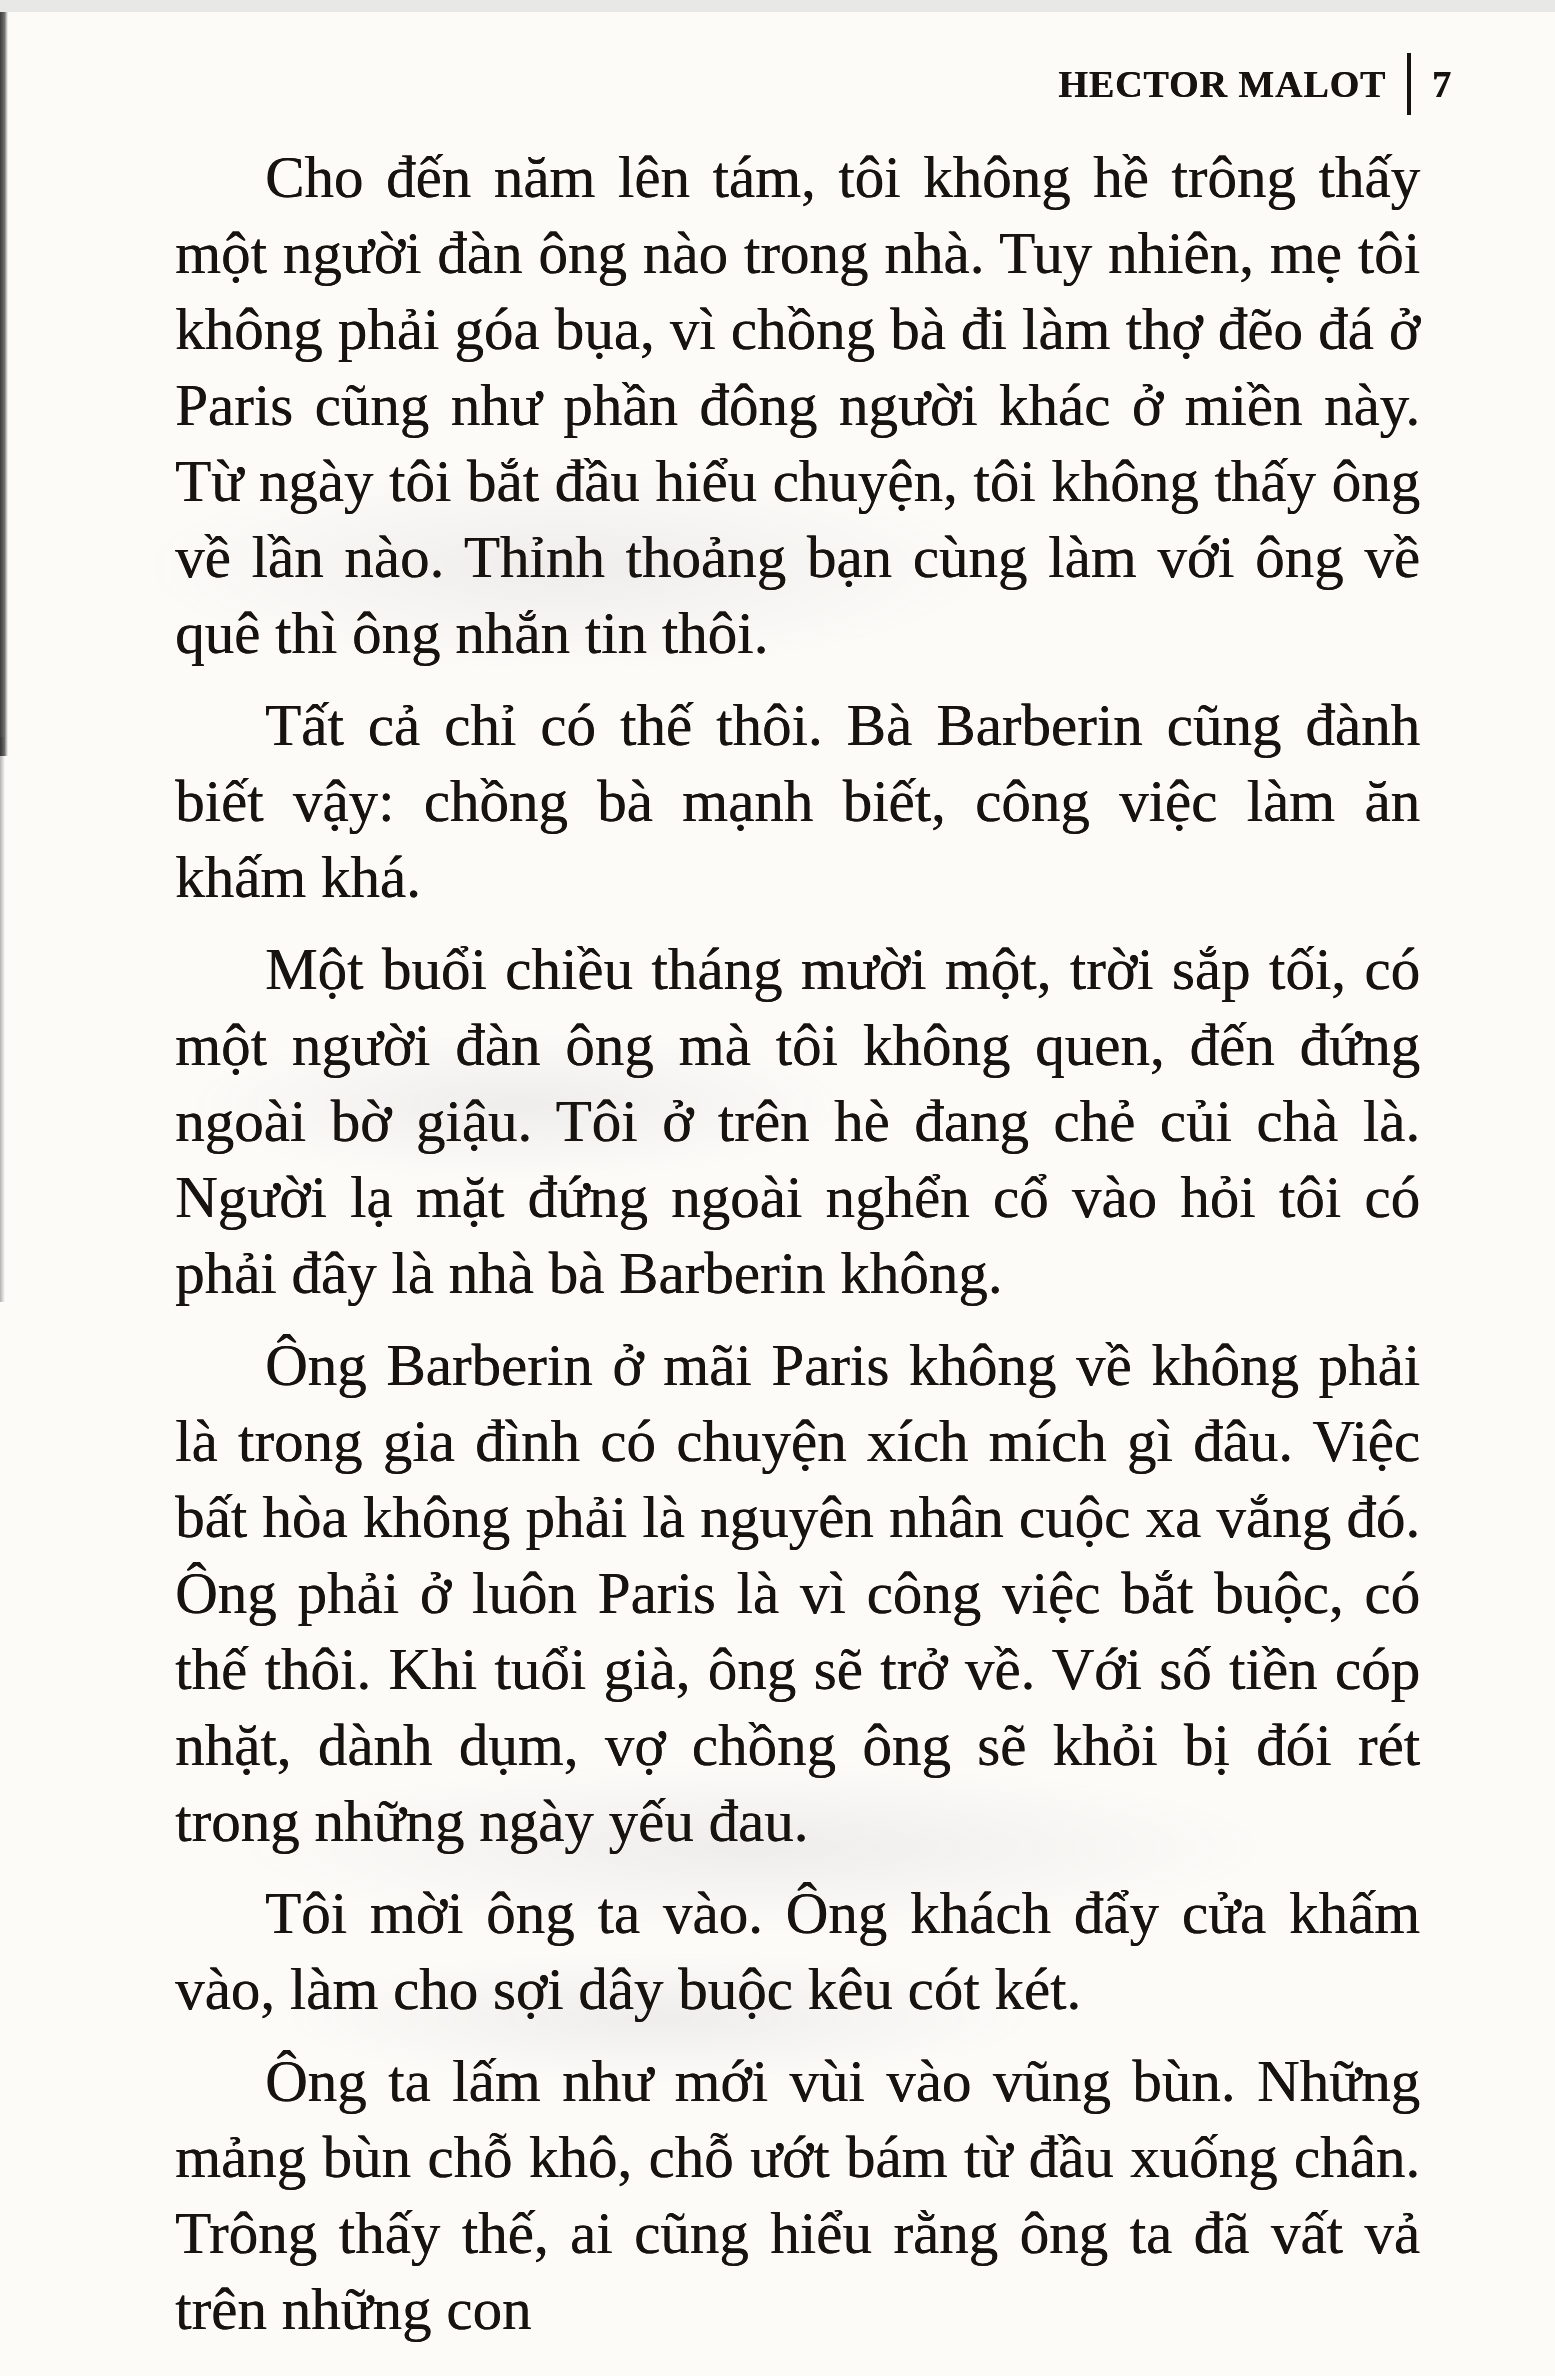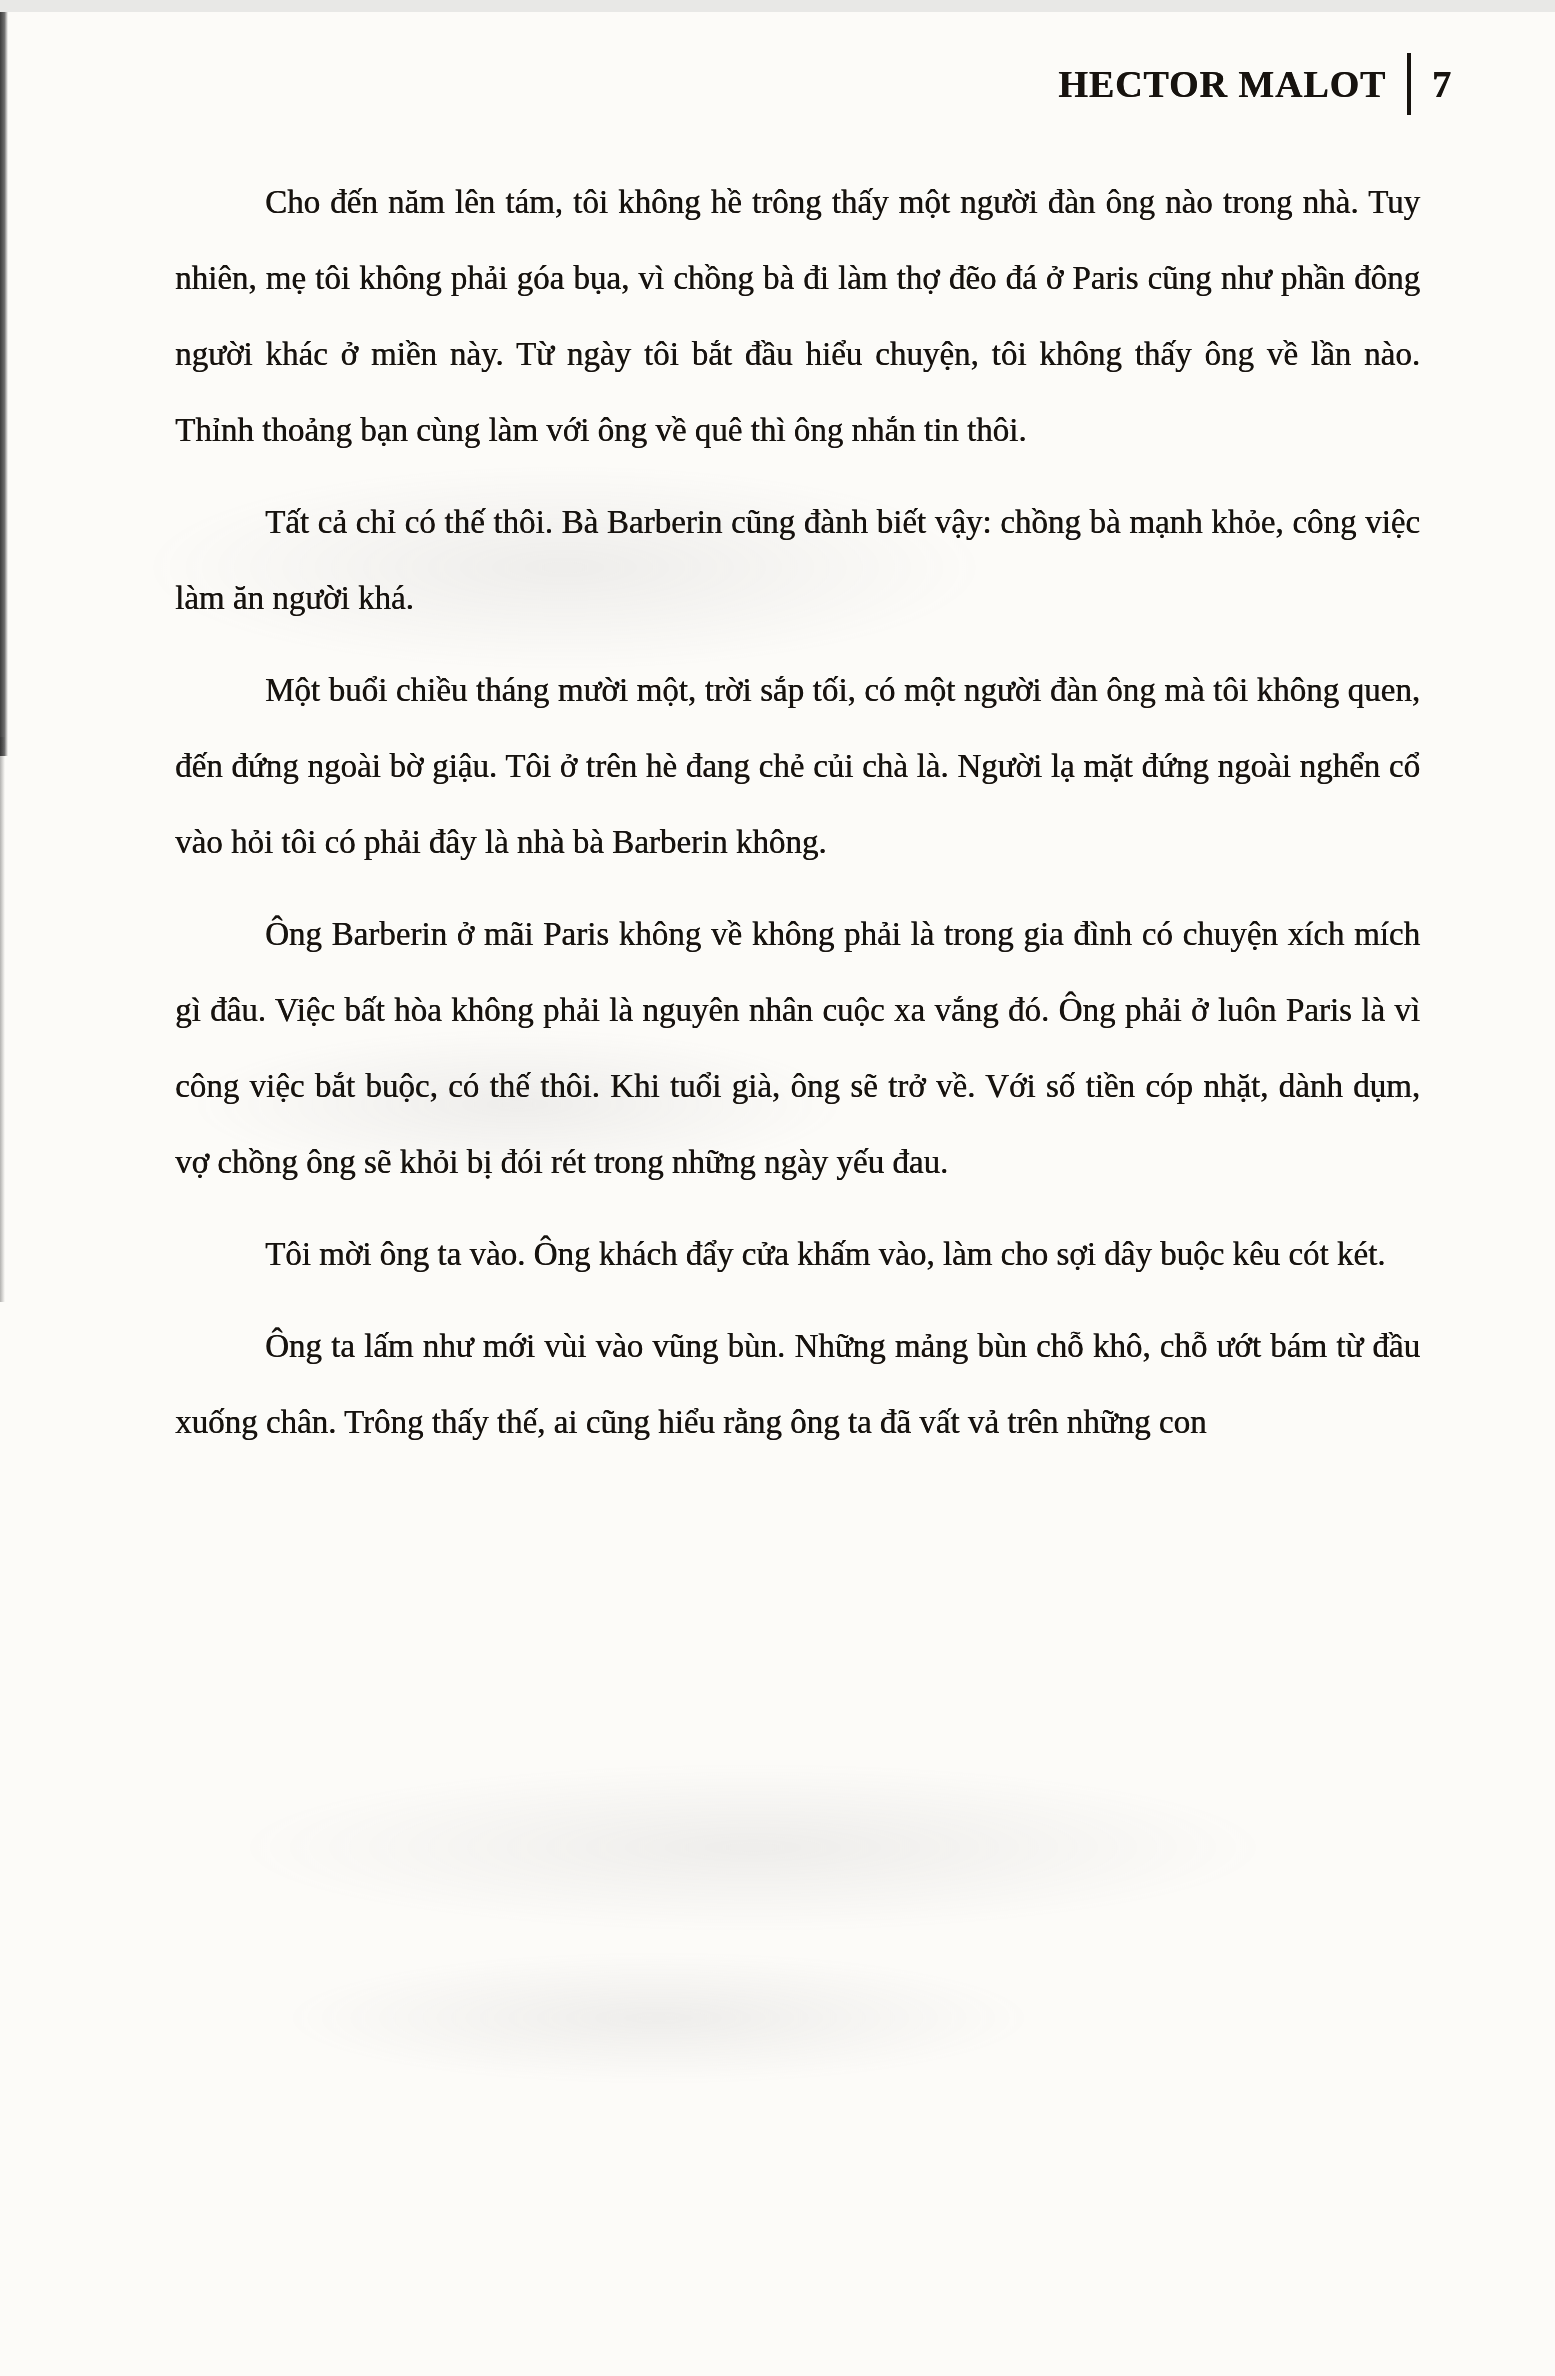--- a/index.html
+++ b/index.html
@@ -77,10 +77,10 @@
 
   .text-body {
     position: absolute;
-    top: 152px;
+    top: 127px;
     left: 175px;
     width: 1245px;
-    font-size: 33px;
+    font-size: 59px;
     line-height: 76px;
     text-align: justify;
     text-shadow: 0.4px 0 0 currentColor; 

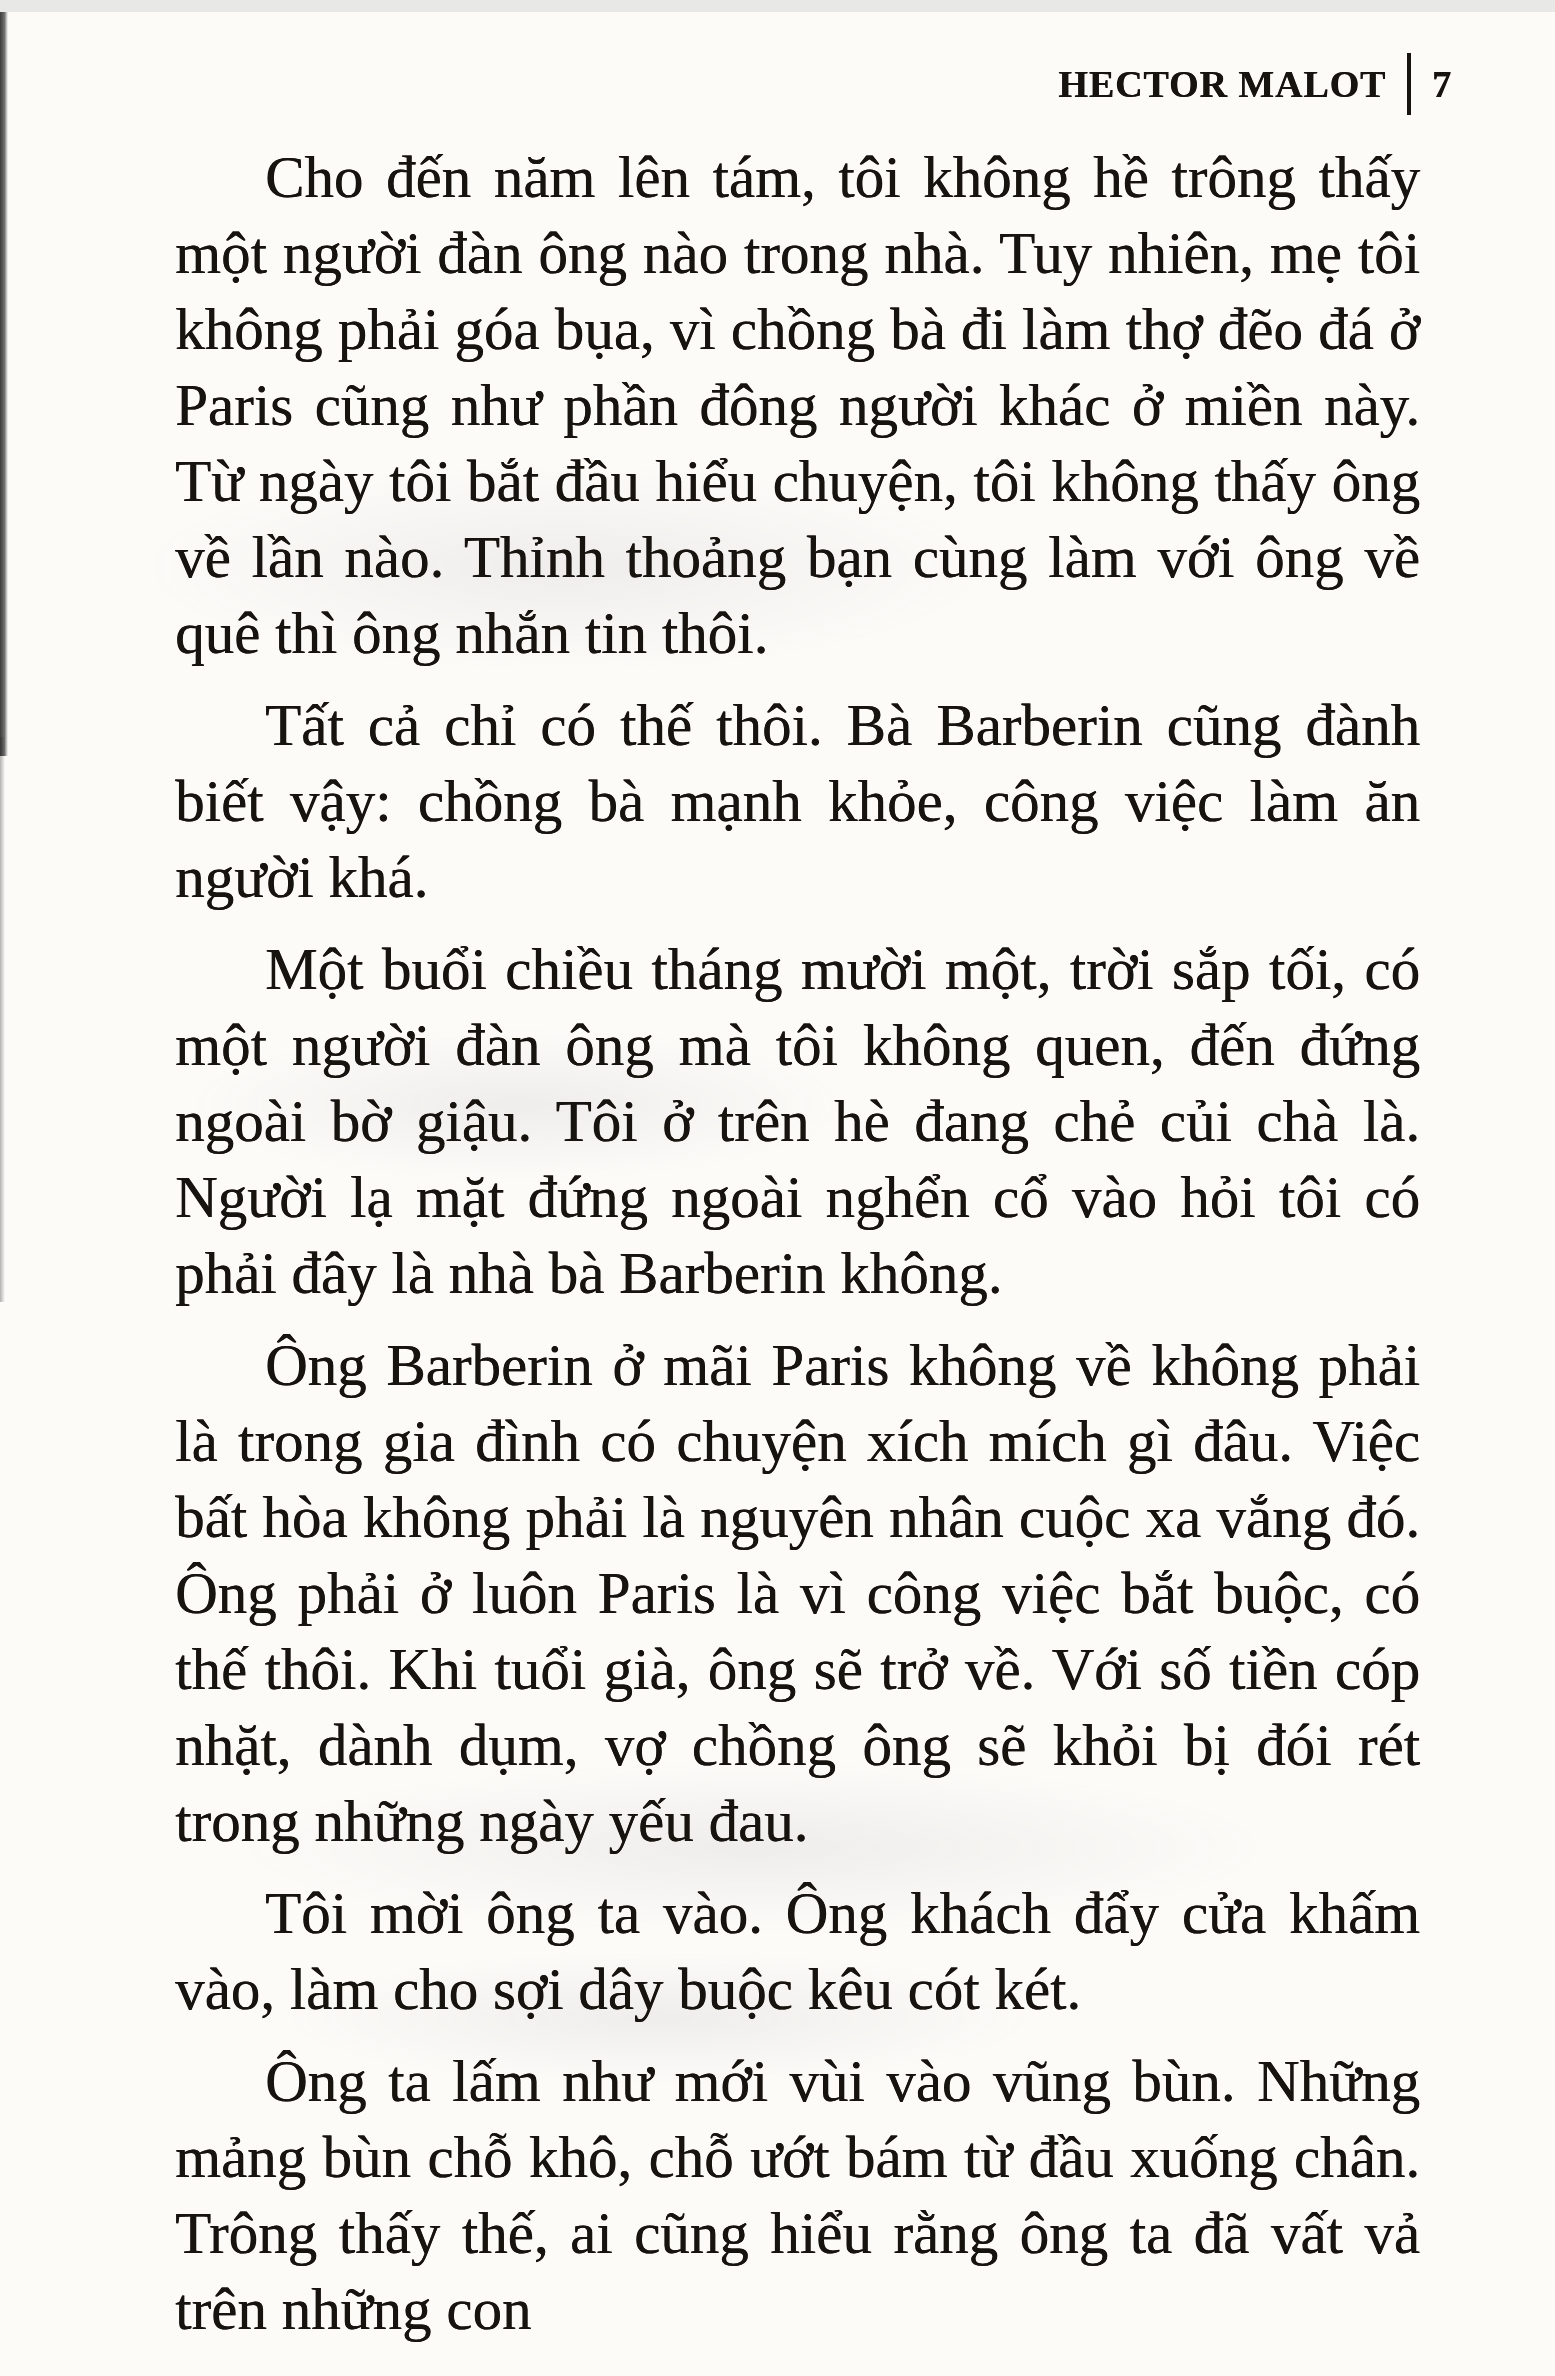--- a/index.html
+++ b/index.html
@@ -114,7 +114,7 @@
 
   <div class="text-body">
     <p>Cho đến năm lên tám, tôi không hề trông thấy một người đàn ông nào trong nhà. Tuy nhiên, mẹ tôi không phải góa bụa, vì chồng bà đi làm thợ đẽo đá ở Paris cũng như phần đông người khác ở miền này. Từ ngày tôi bắt đầu hiểu chuyện, tôi không thấy ông về lần nào. Thỉnh thoảng bạn cùng làm với ông về quê thì ông nhắn tin thôi.</p>
-    <p>Tất cả chỉ có thế thôi. Bà Barberin cũng đành biết vậy: chồng bà mạnh khỏe, công việc làm ăn người khá.</p>
+    <p>Tất cả chỉ có thế thôi. Bà Barberin cũng đành biết vậy: chồng bà mạnh biết, công việc làm ăn khấm khá.</p>
     <p>Một buổi chiều tháng mười một, trời sắp tối, có một người đàn ông mà tôi không quen, đến đứng ngoài bờ giậu. Tôi ở trên hè đang chẻ củi chà là. Người lạ mặt đứng ngoài nghển cổ vào hỏi tôi có phải đây là nhà bà Barberin không.</p>
     <p>Ông Barberin ở mãi Paris không về không phải là trong gia đình có chuyện xích mích gì đâu. Việc bất hòa không phải là nguyên nhân cuộc xa vắng đó. Ông phải ở luôn Paris là vì công việc bắt buộc, có thế thôi. Khi tuổi già, ông sẽ trở về. Với số tiền cóp nhặt, dành dụm, vợ chồng ông sẽ khỏi bị đói rét trong những ngày yếu đau.</p>
     <p>Tôi mời ông ta vào. Ông khách đẩy cửa khấm vào, làm cho sợi dây buộc kêu cót két.</p>

